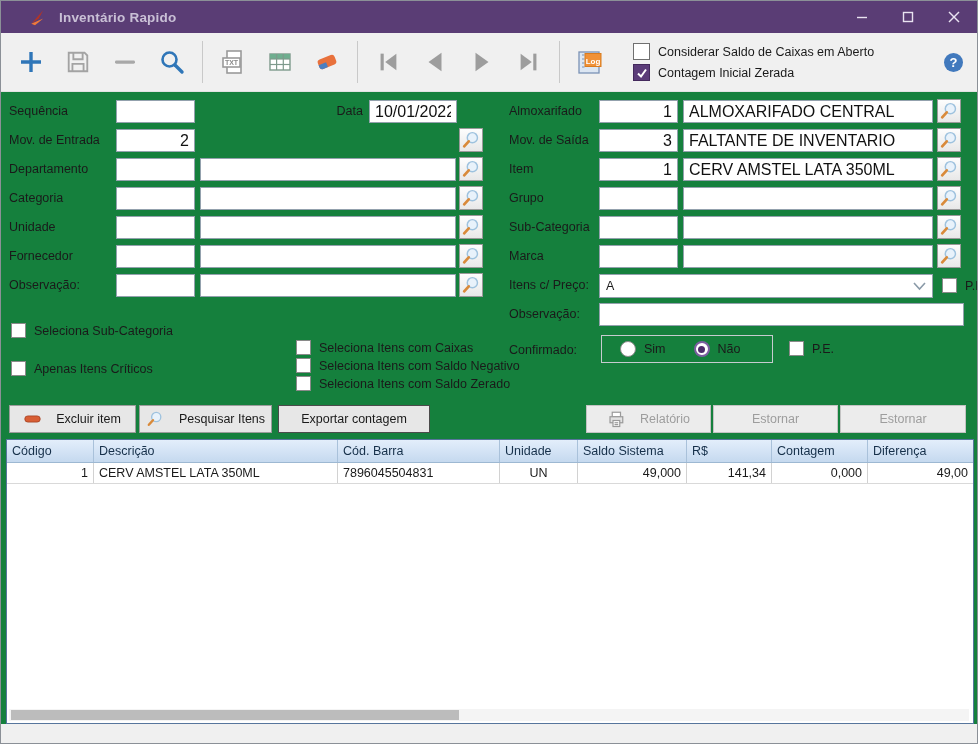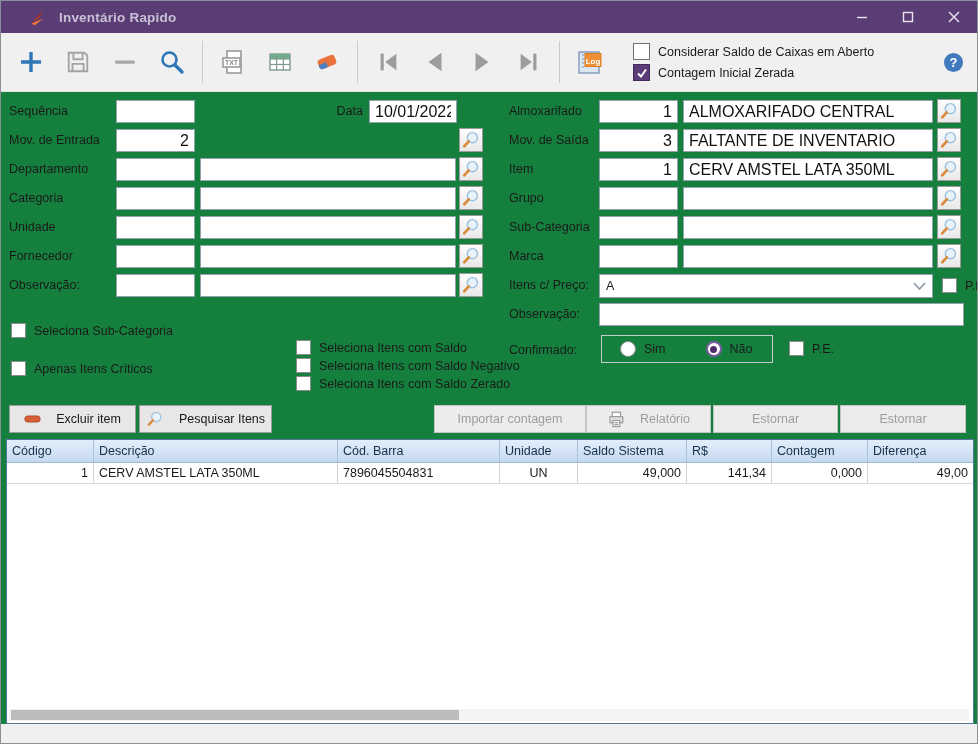--- a/index.html
+++ b/index.html
@@ -328,7 +328,7 @@
   </div>
   <div class="filter-row" style="left:295px; top:339px;">
     <span class="sm-box"></span>
-    <span>Seleciona Itens com Saldo</span>
+    <span>Seleciona Itens com Caixas</span>
   </div>
   <div class="filter-row" style="left:295px; top:357px;">
     <span class="sm-box"></span>

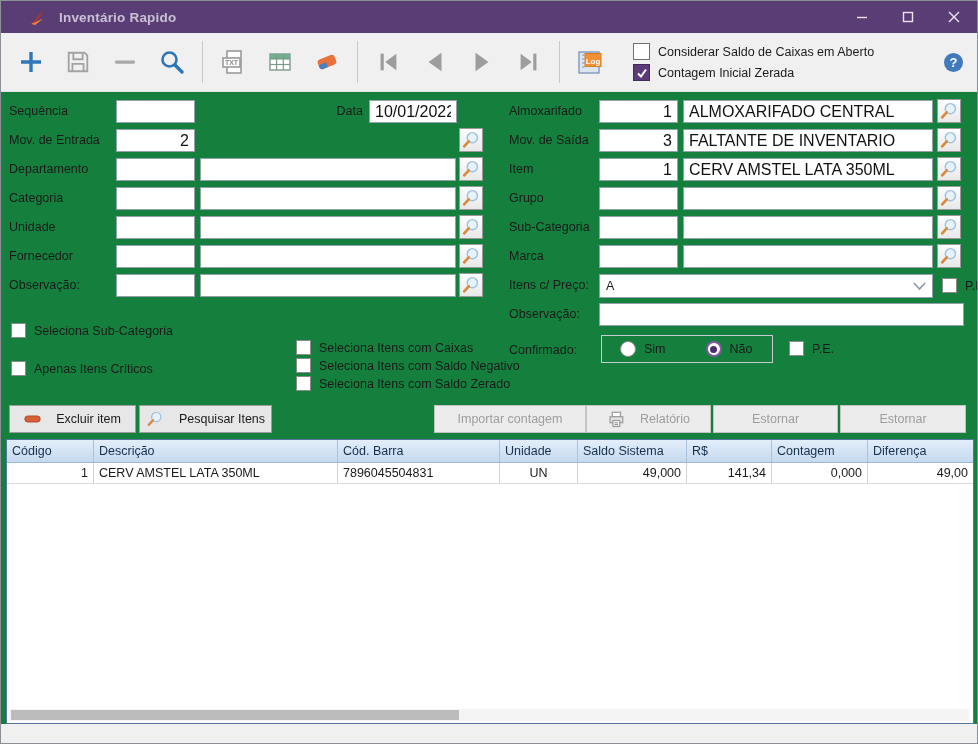--- a/index.html
+++ b/index.html
@@ -340,7 +340,7 @@
   </div>
 
   <span class="lbl" style="left:508px; top:338px;">Confirmado:</span>
-  <div class="radio-group" style="left:600px; top:334px; width:172px; height:28px; padding:0 18px; gap:40px;">
+  <div class="radio-group" style="left:600px; top:334px; width:172px; height:28px; padding:0 18px; gap:28px;">
     <div class="filter-row" style="position:static;">
       <span class="radio"></span>
       <span>Sim</span>

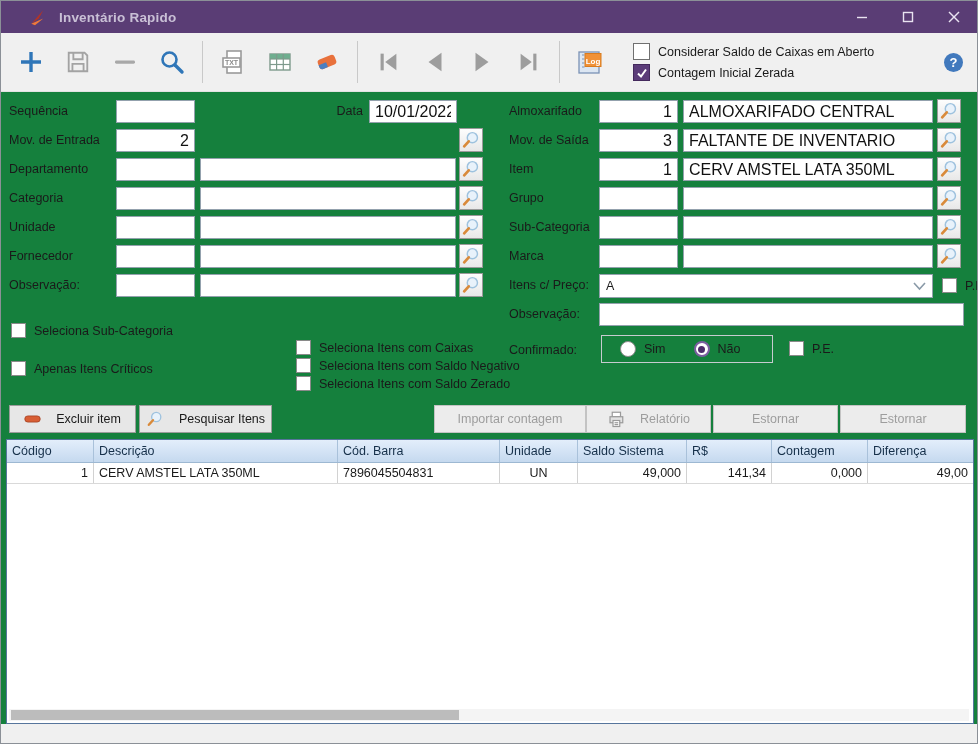--- a/index.html
+++ b/index.html
@@ -370,6 +370,9 @@
       </svg>
     <span>Pesquisar Itens</span>
   </button>
+  <button class="abtn focused" style="left:277px; width:152px;">
+    <span>Exportar contagem</span>
+  </button>
   <button class="abtn disabled" style="left:433px; width:152px;">
     <span>Importar contagem</span>
   </button>

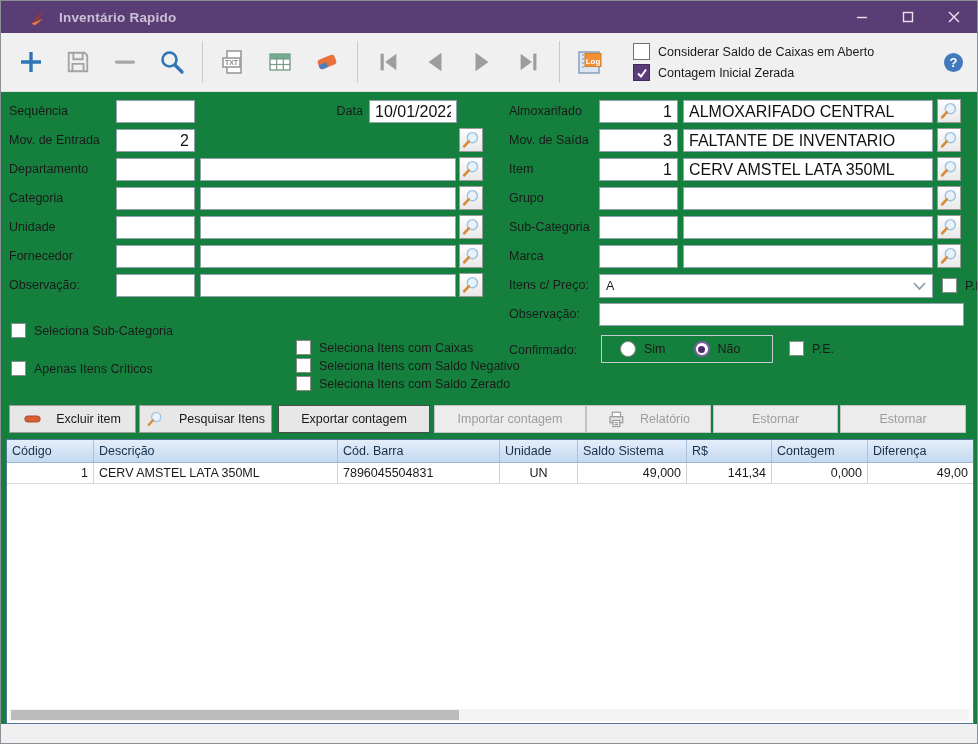--- a/index.html
+++ b/index.html
@@ -373,9 +373,6 @@
   <button class="abtn focused" style="left:277px; width:152px;">
     <span>Exportar contagem</span>
   </button>
-  <button class="abtn disabled" style="left:433px; width:152px;">
-    <span>Importar contagem</span>
-  </button>
   <button class="abtn disabled" style="left:585px; width:125px;">
     <svg width="18" height="18" viewBox="0 0 24 24" fill="none" stroke="#9a9a9a" stroke-width="1.6">
       <rect x="7" y="3" width="11" height="6" fill="#fff"></rect>

